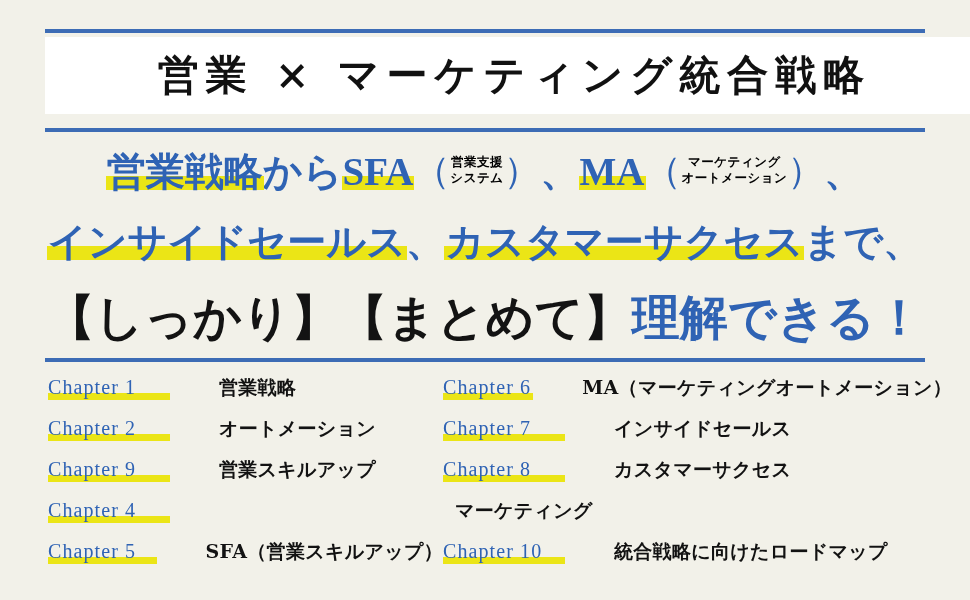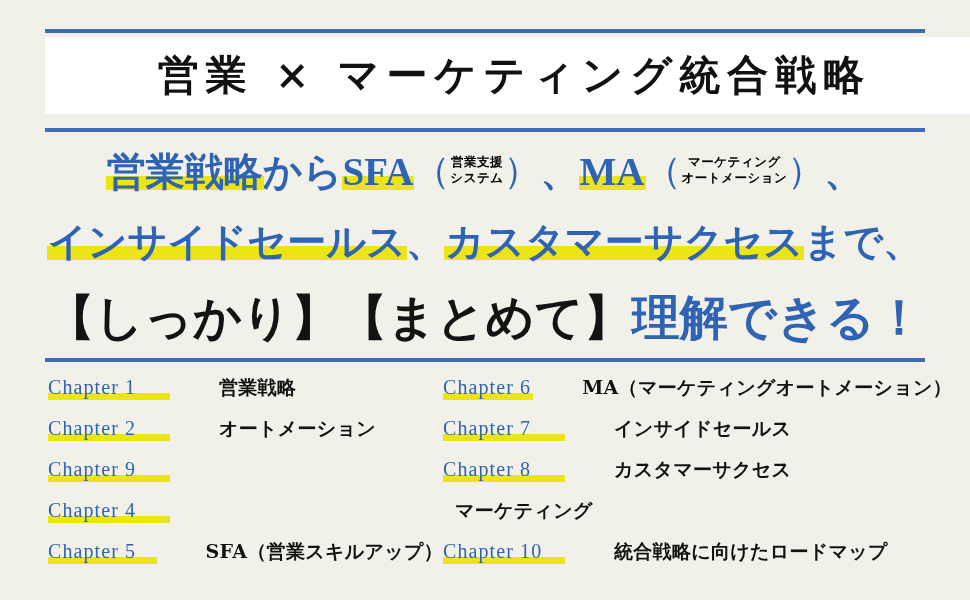--- a/index.html
+++ b/index.html
@@ -152,6 +152,7 @@
       </div>
       <div class="row">
         <span class="chap"><span>Chapter 9</span></span>
+        <span class="ctitle">営業スキルアップ</span>
       </div>
       <div class="row">
         <span class="chap"><span>Chapter 4</span></span>

